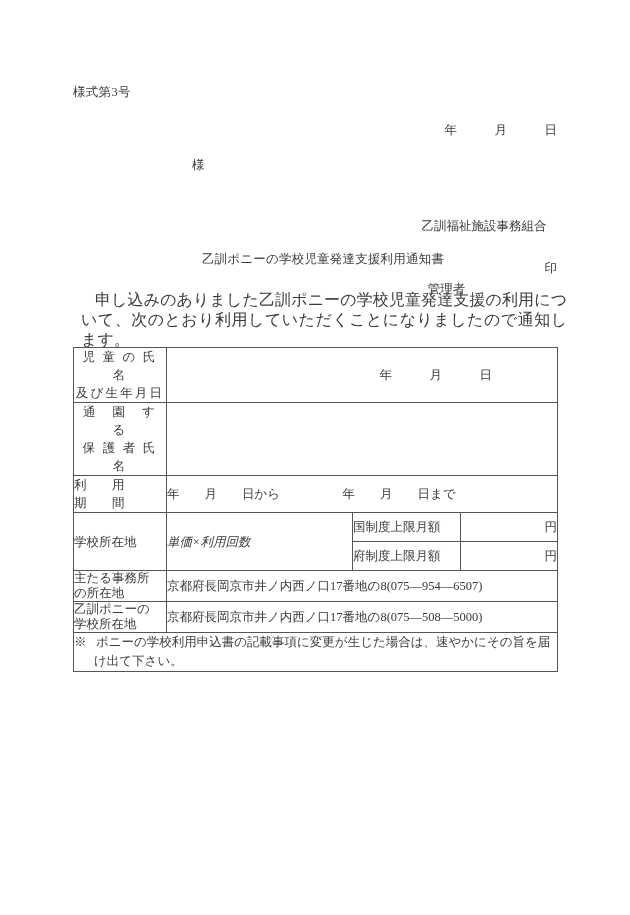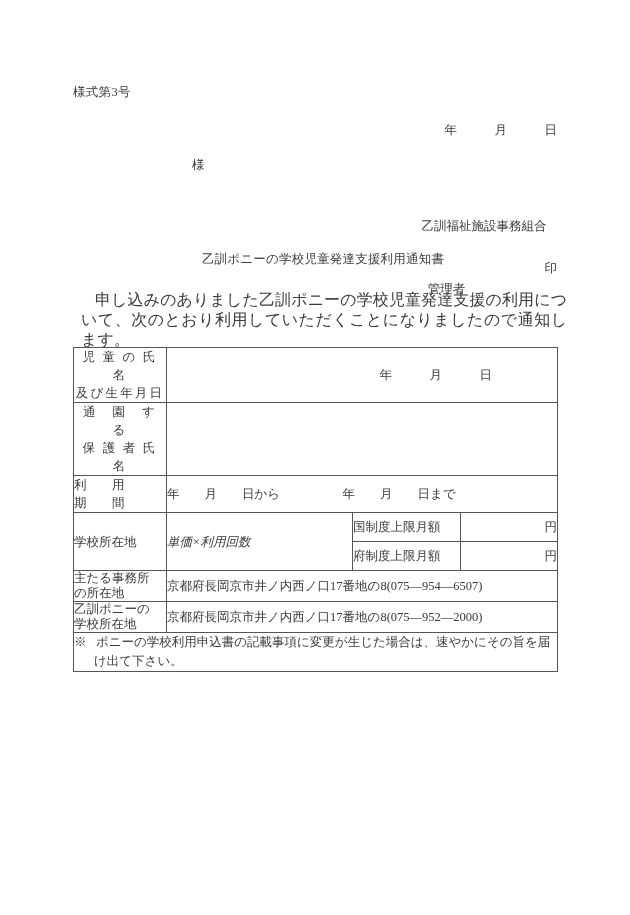--- a/index.html
+++ b/index.html
@@ -235,7 +235,7 @@
       <tr>
         <td class="addr-lbl">乙訓ポニーの
 学校所在地</td>
-        <td class="addr-val" colspan="3">京都府長岡京市井ノ内西ノ口17番地の8(075—952—2000)</td>
+        <td class="addr-val" colspan="3">京都府長岡京市井ノ内西ノ口17番地の8(075—508—5000)</td>
       </tr>
       <tr>
         <td class="note-cell" colspan="4">

